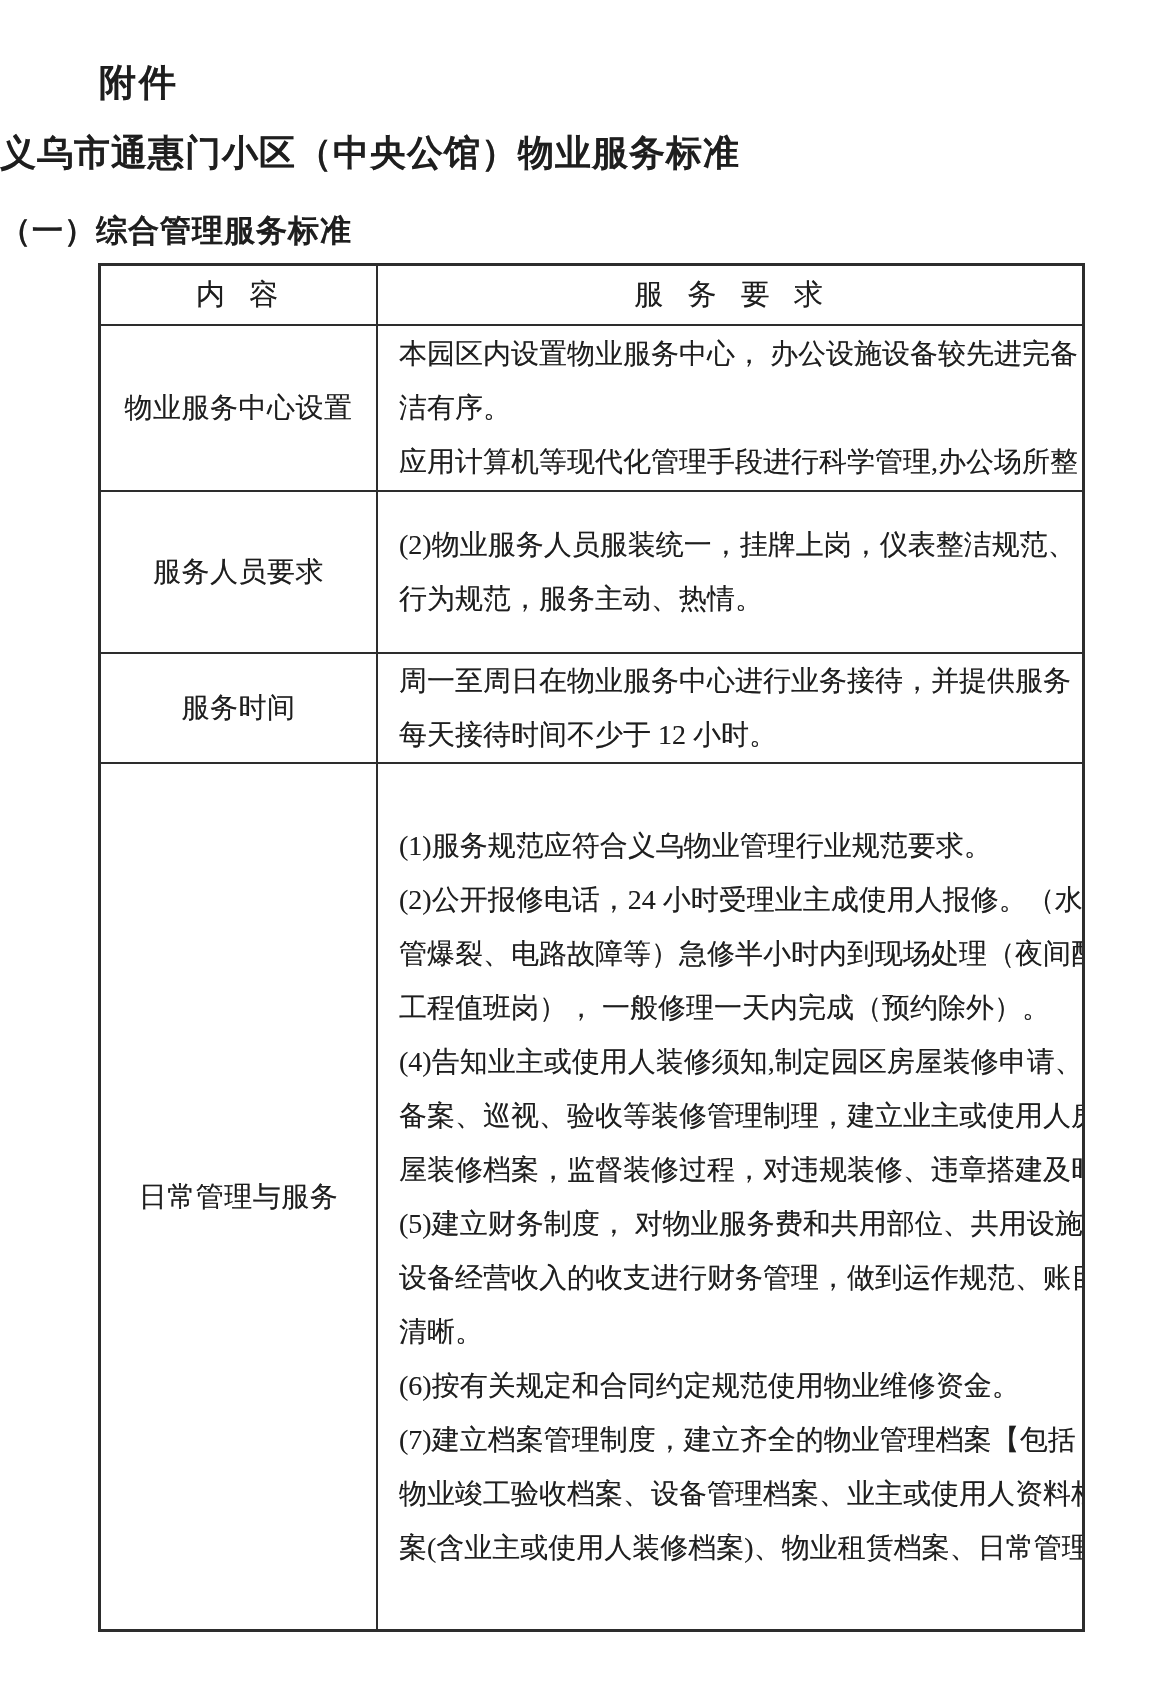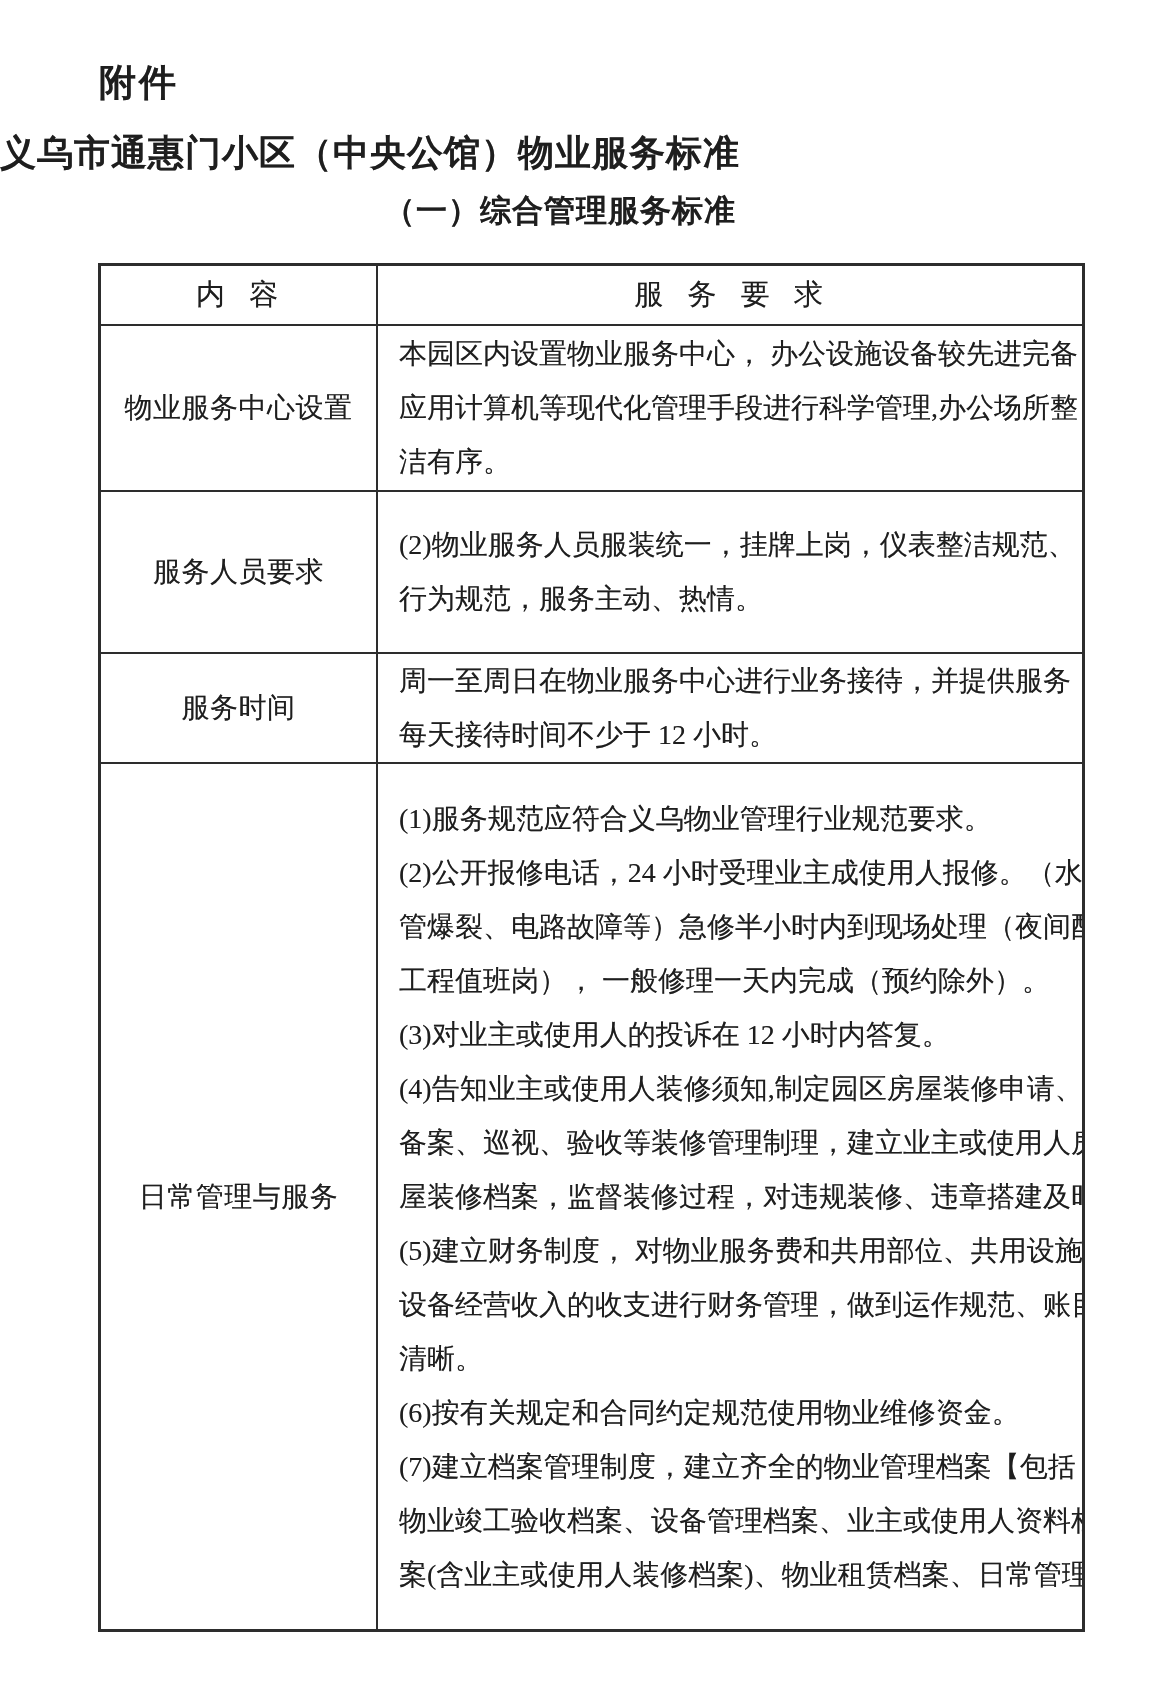--- a/index.html
+++ b/index.html
@@ -40,10 +40,10 @@
   }
   .section-heading {
     position: absolute;
-    top: 190px;
+    top: 210px;
     left: 0;
     width: 1120px;
-    text-align: center;
+    text-align: left;
     font-size: 31px;
     font-weight: 700;
     letter-spacing: 1px;

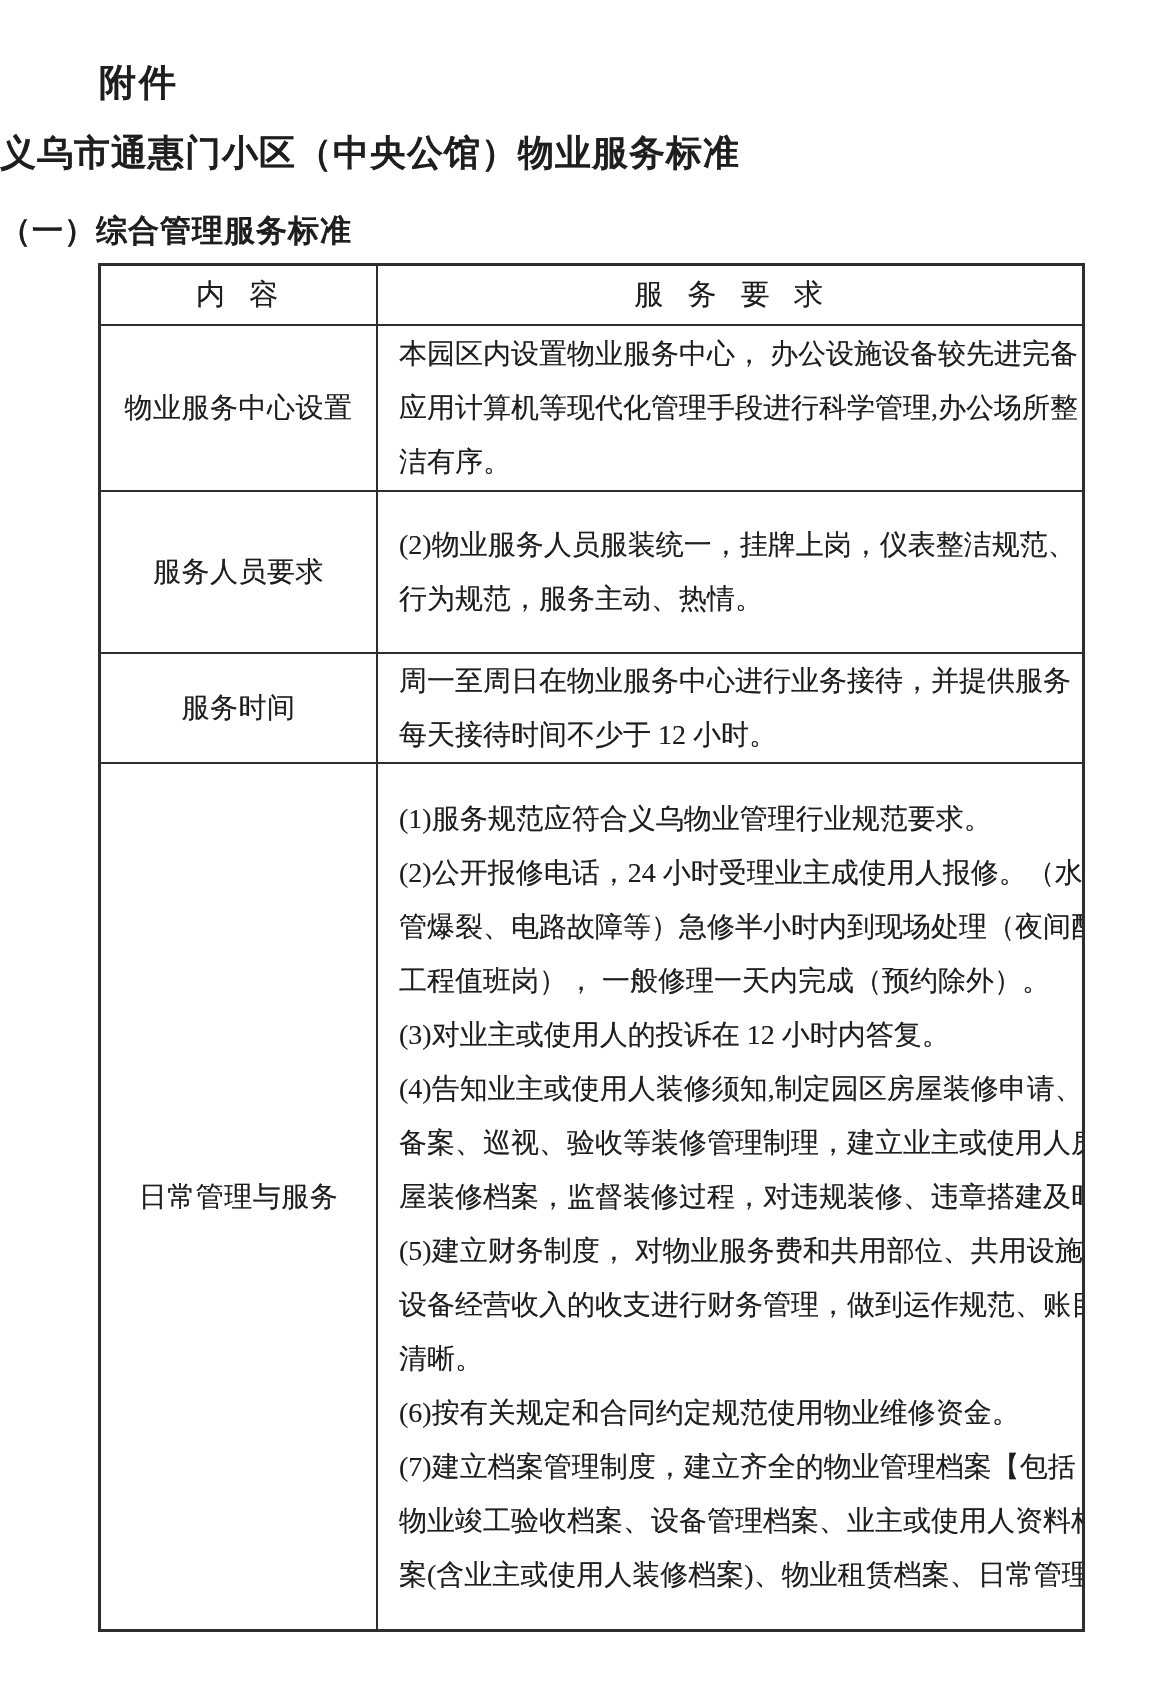--- a/index.html
+++ b/index.html
@@ -131,8 +131,8 @@
     <div class="label-cell txt">物业服务中心设置</div>
     <div class="content-cell">
         <div class="text-line">本园区内设置物业服务中心， 办公设施设备较先进完备，</div>
+        <div class="text-line">洁有序。</div>
         <div class="text-line">应用计算机等现代化管理手段进行科学管理,办公场所整</div>
-        <div class="text-line">洁有序。</div>
       </div>
   </div>
 

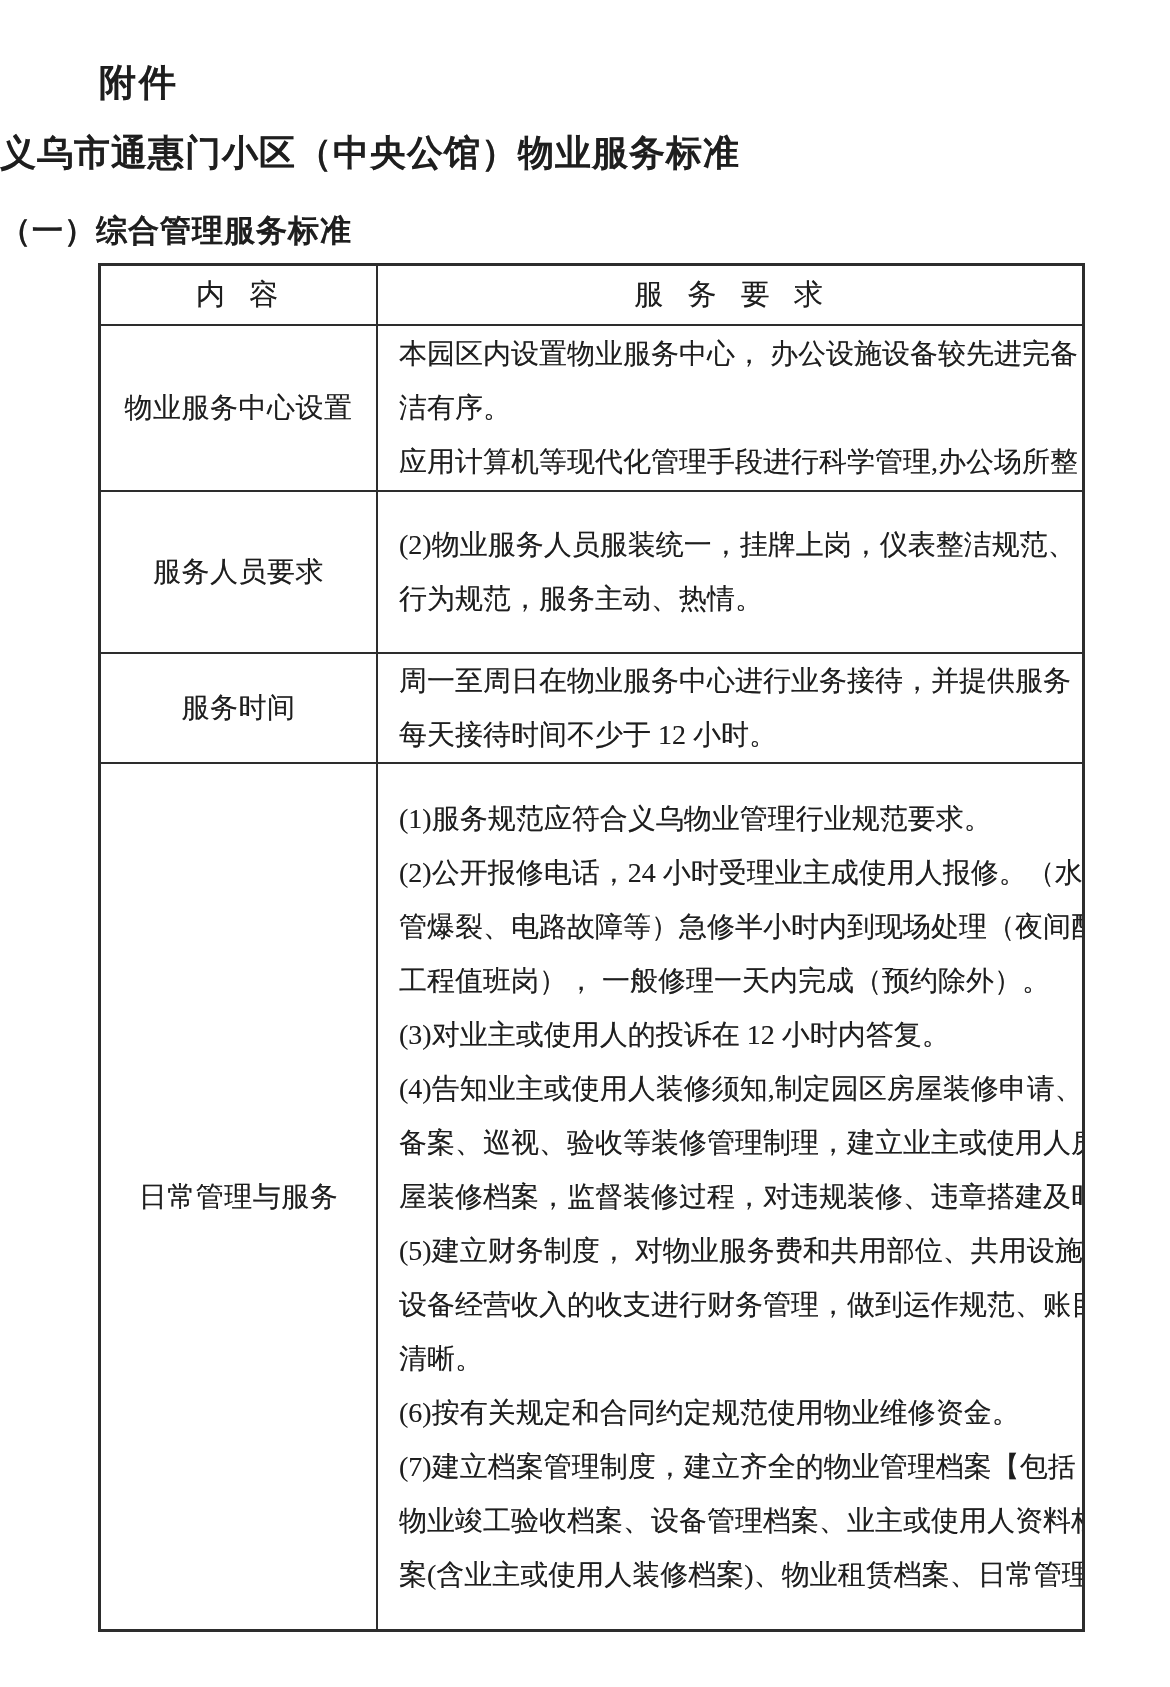--- a/index.html
+++ b/index.html
@@ -159,7 +159,6 @@
         <div class="text-line">(2)公开报修电话，24 小时受理业主成使用人报修。（水</div>
         <div class="text-line">管爆裂、电路故障等）急修半小时内到现场处理（夜间配</div>
         <div class="text-line">工程值班岗）， 一般修理一天内完成（预约除外）。</div>
-        <div class="text-line">(3)对业主或使用人的投诉在 12 小时内答复。</div>
         <div class="text-line">(4)告知业主或使用人装修须知,制定园区房屋装修申请、</div>
         <div class="text-line">备案、巡视、验收等装修管理制理，建立业主或使用人房</div>
         <div class="text-line">屋装修档案，监督装修过程，对违规装修、违章搭建及时</div>

